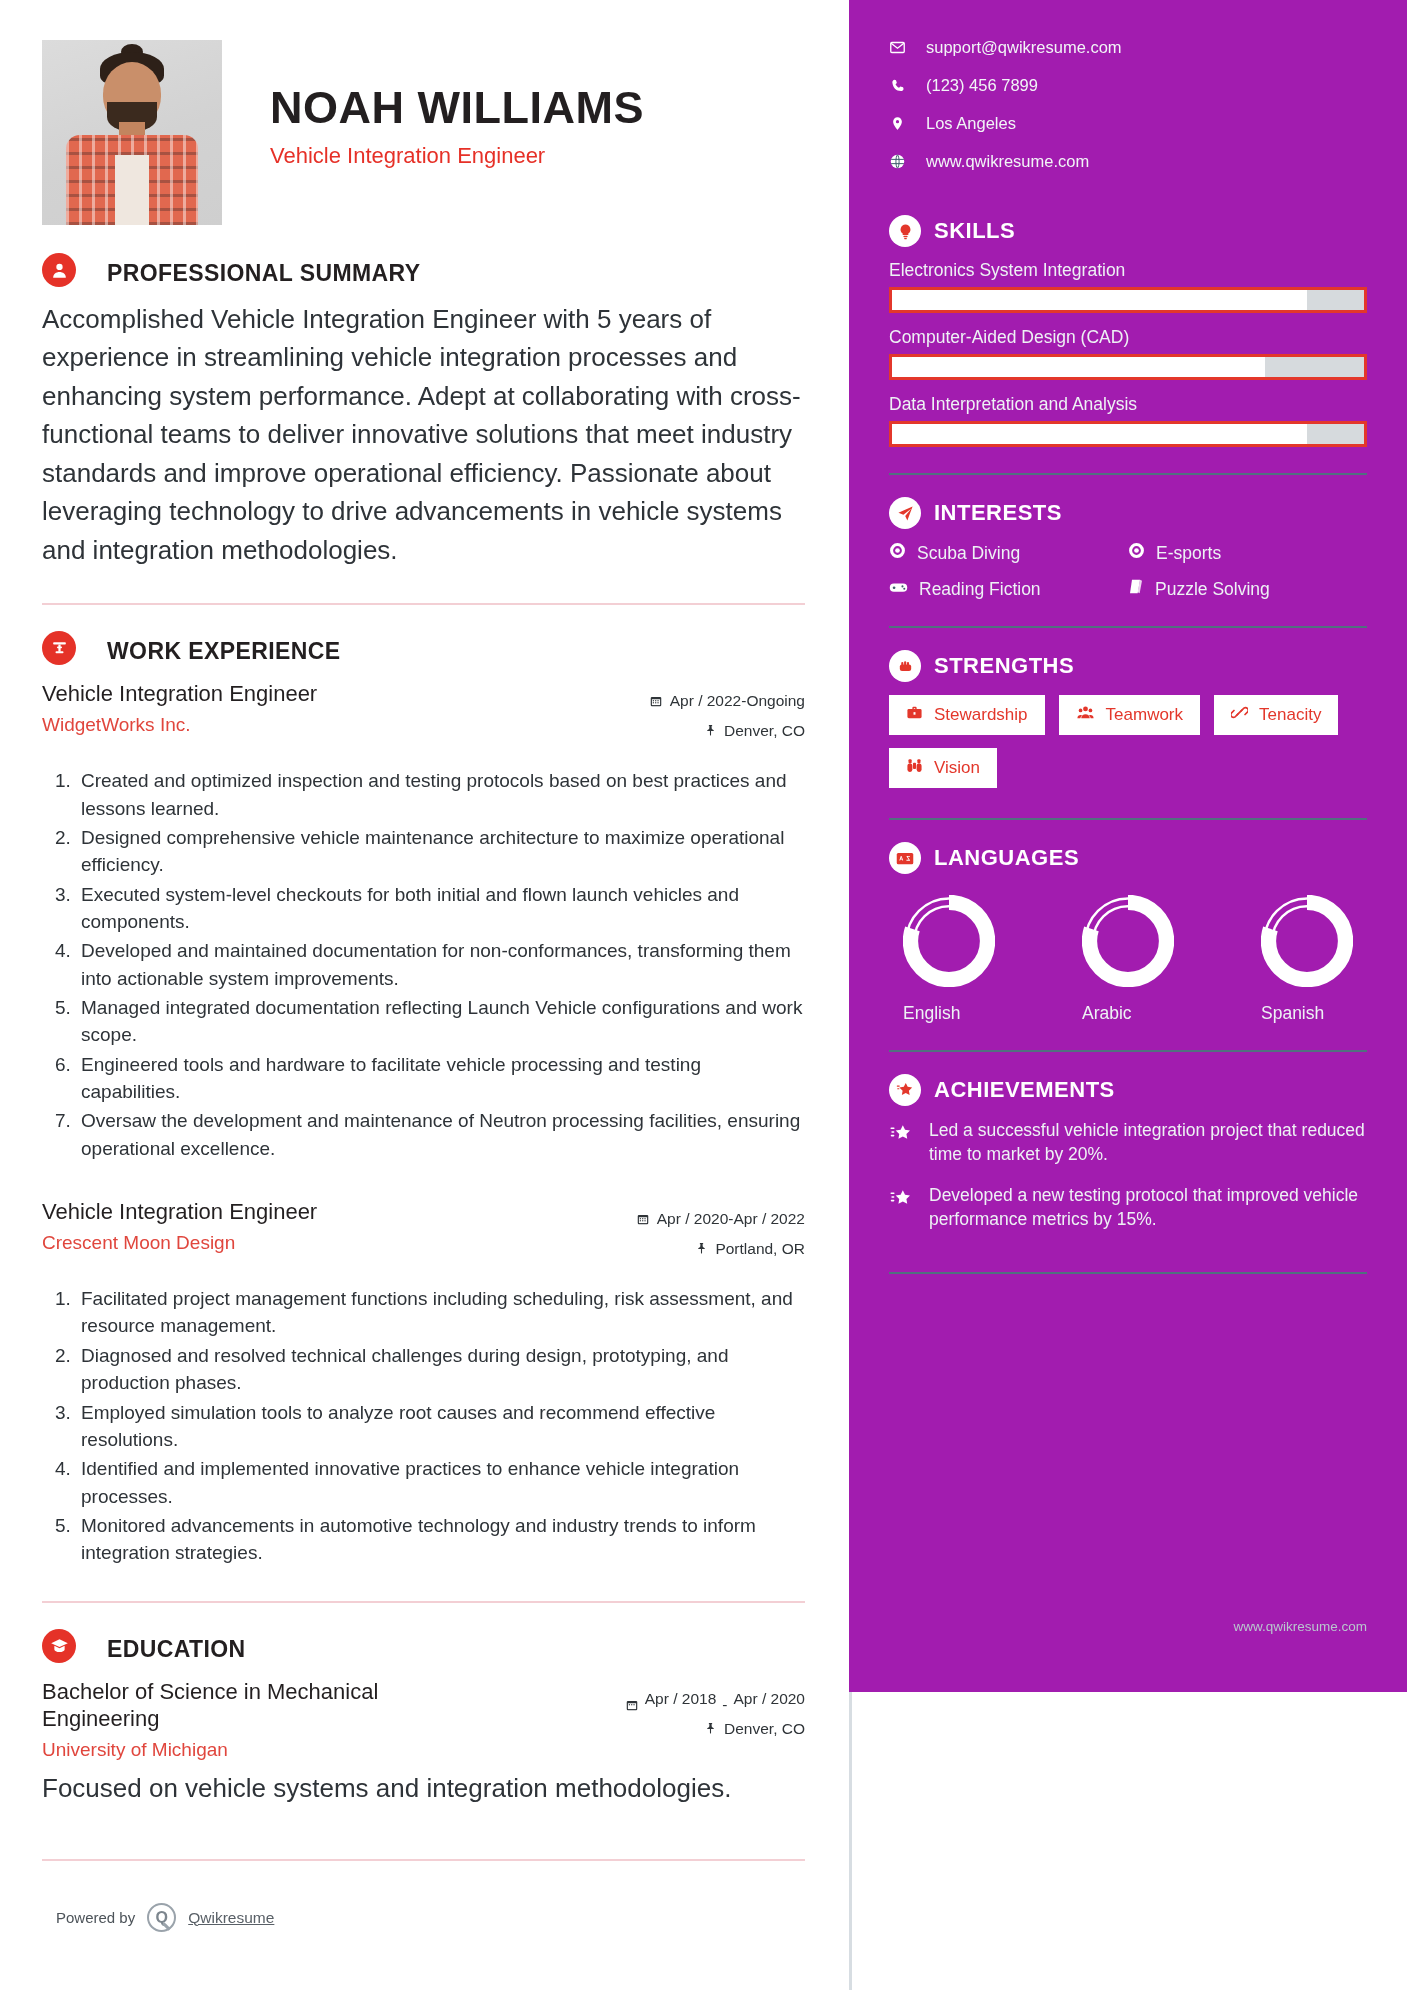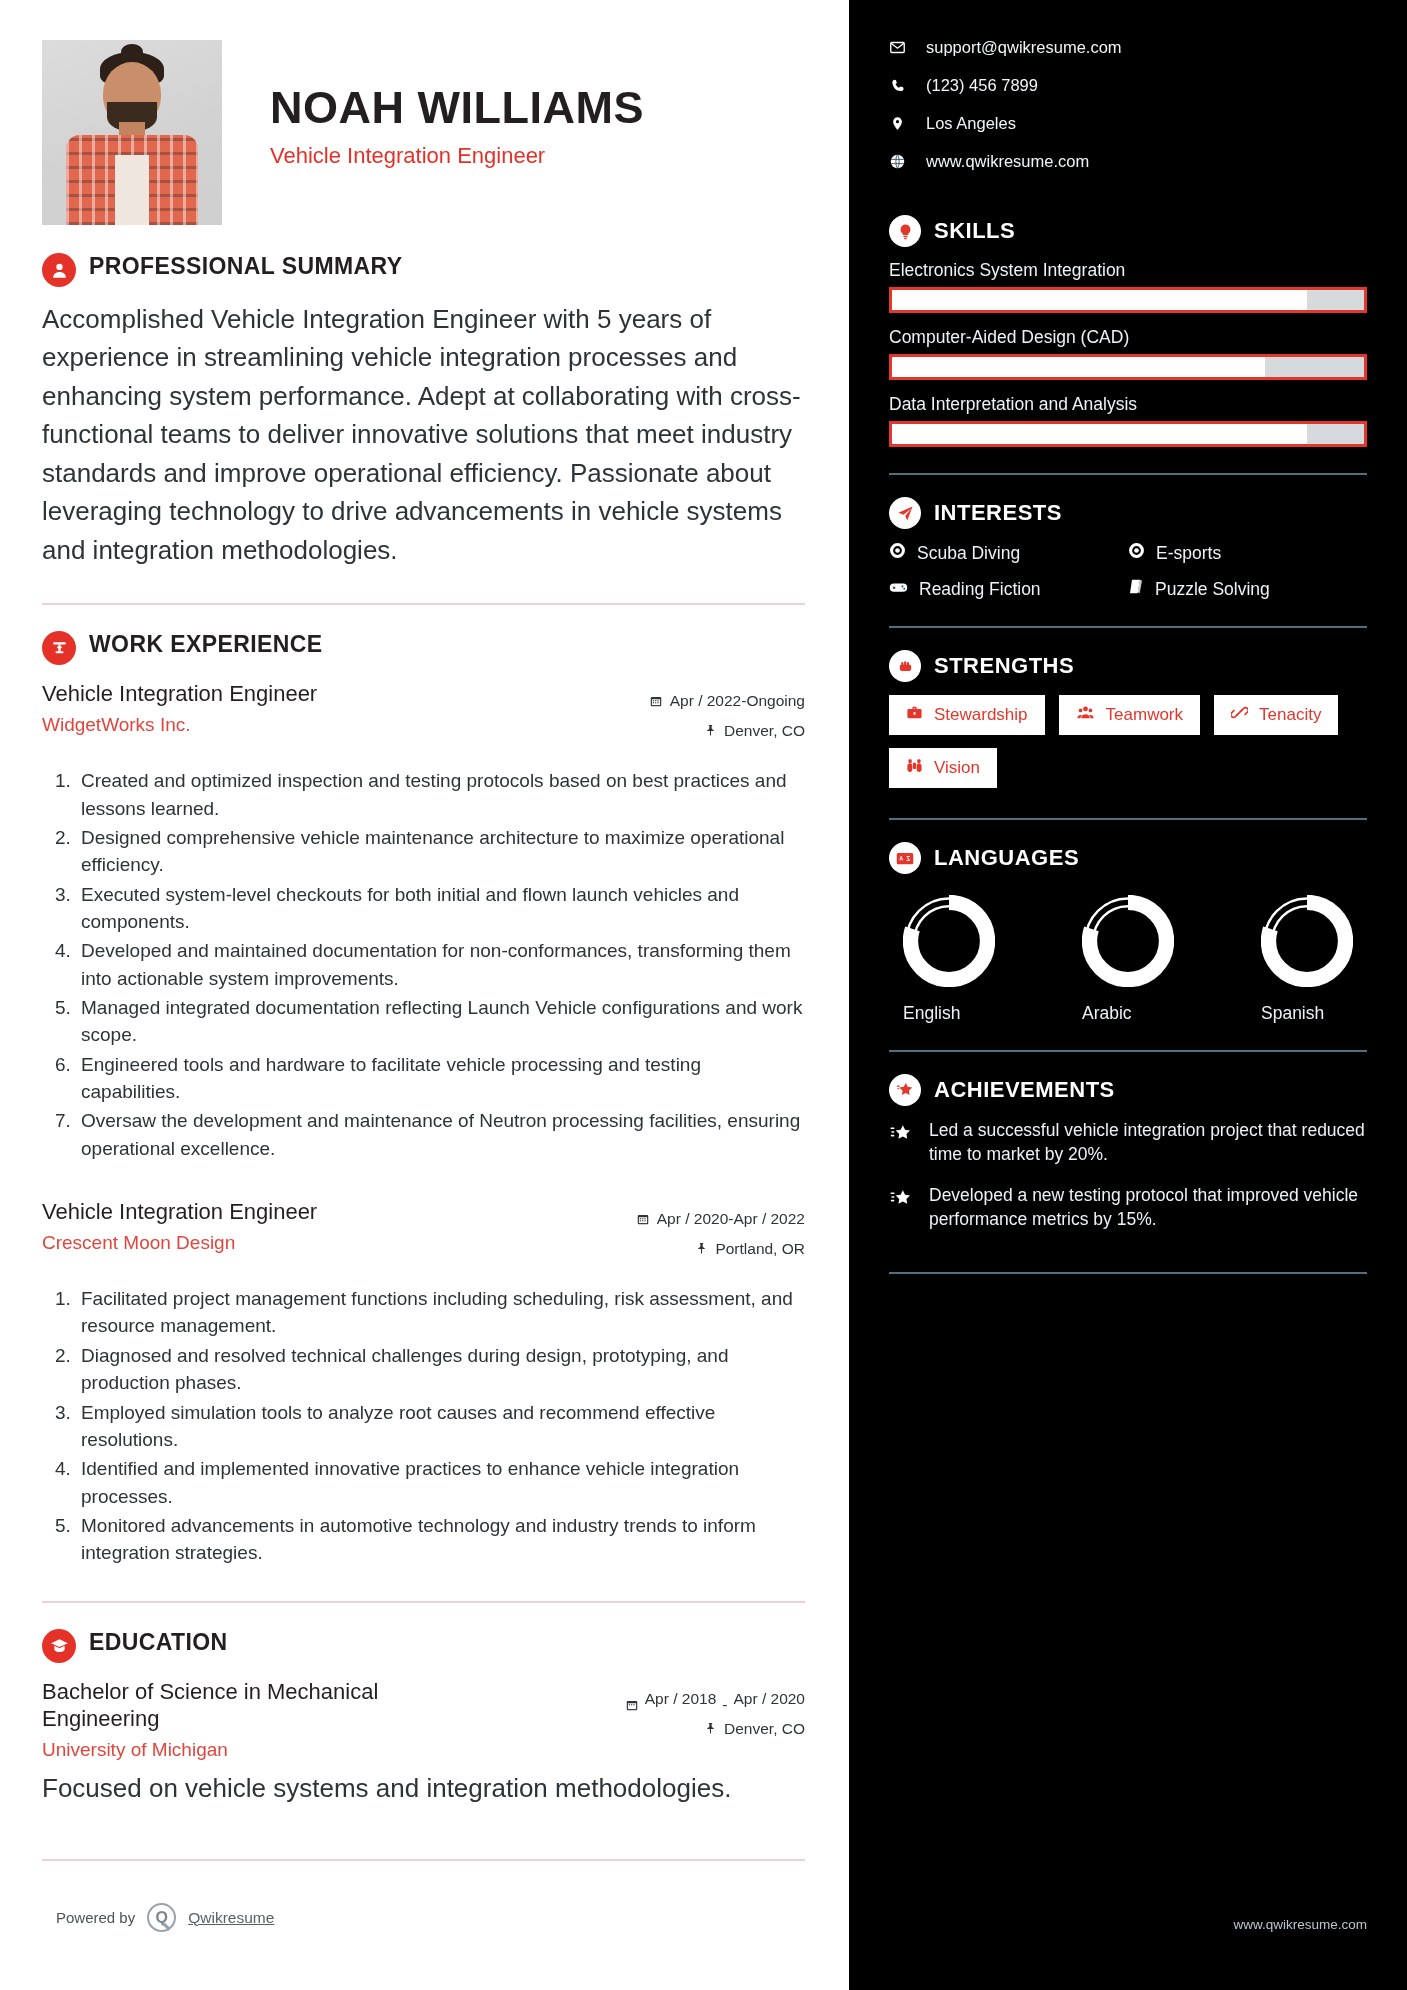--- a/index.html
+++ b/index.html
@@ -117,7 +117,7 @@
 
   
   .right {
-    width: 558px; height: 1990px; background: #000000;
+    width: 558px; height: 1692px; background: #a21caf;
     padding: 38px 40px 0 40px; position: relative; color: #fff;
   }
   .contact-list { margin-bottom: 44px; }

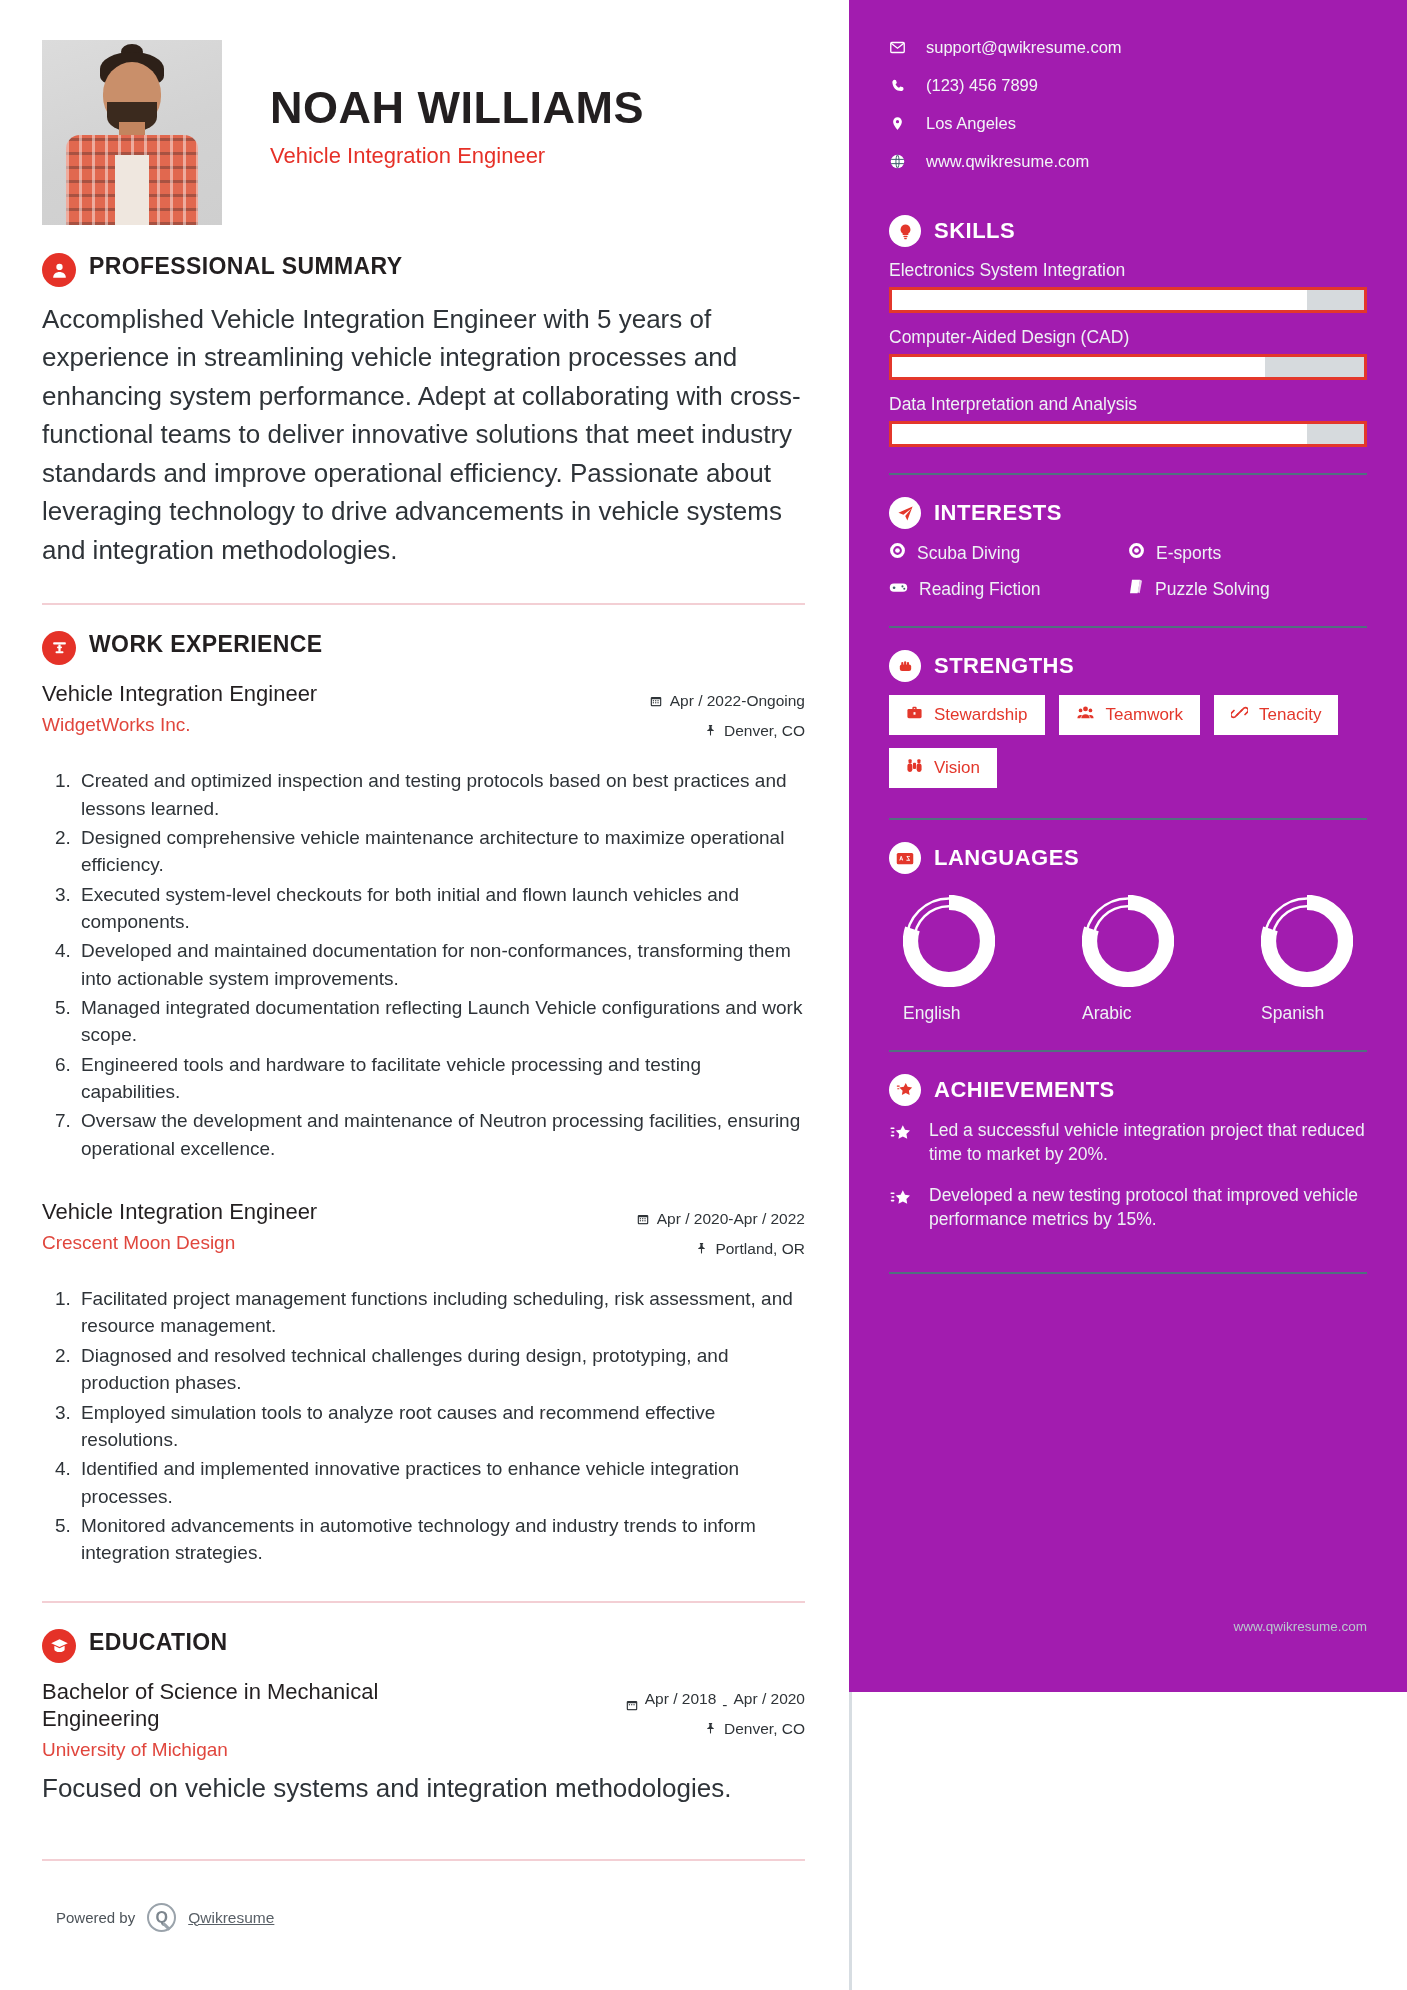--- a/index.html
+++ b/index.html
@@ -60,7 +60,7 @@
   }
 
   
-  .sec-head { display: flex; align-items: flex-start; gap: 13px; margin-bottom: 13px; }
+  .sec-head { display: flex; align-items: flex-end; gap: 31px; margin-bottom: 13px; }
   .sec-icon {
     width: 34px; height: 34px; border-radius: 50%;
     background: #e53228; display: flex; align-items: center; justify-content: center;

